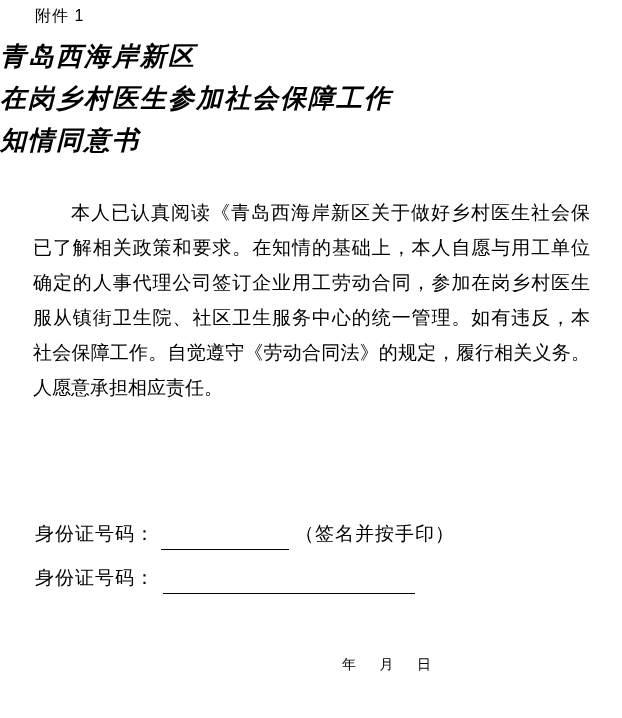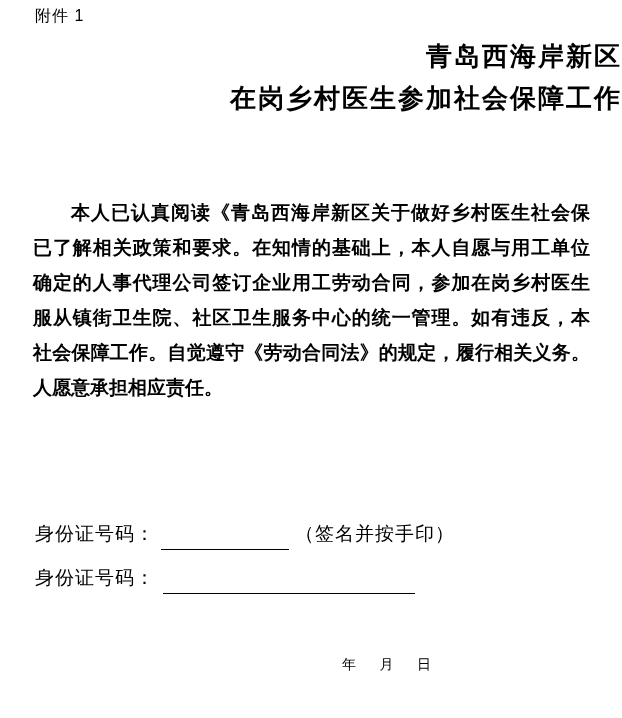--- a/index.html
+++ b/index.html
@@ -26,7 +26,8 @@
     top: 36px;
     left: 0;
     width: 100%;
-    text-align: right;
+    text-align: left;
+    font-style: italic;
   }
   .title-line {
     font-size: 26px;

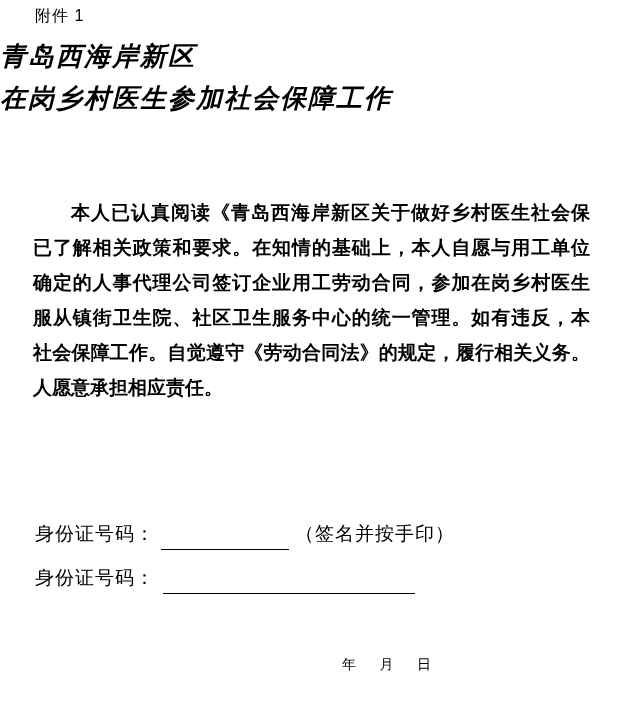--- a/index.html
+++ b/index.html
@@ -94,6 +94,7 @@
   <div class="title-block">
     <div class="title-line">青岛西海岸新区</div>
     <div class="title-line">在岗乡村医生参加社会保障工作</div>
+    <div class="title-line">知情同意书</div>
   </div>
 
   <div class="body-paragraph">

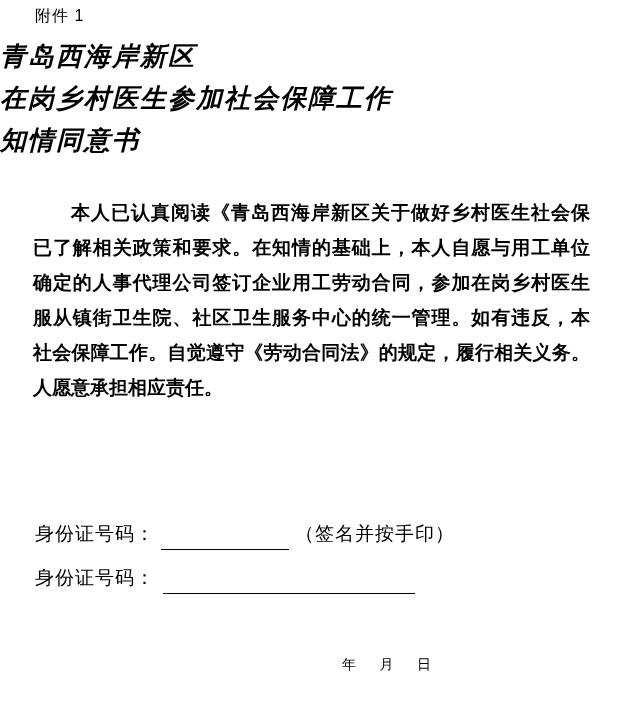--- a/index.html
+++ b/index.html
@@ -47,7 +47,6 @@
     text-align: justify;
     text-align-last: justify;
     white-space: normal;
-    font-weight: bold;
   }
   .body-line.first { text-indent: 2em; }
   .body-line.last { text-align-last: left; }

